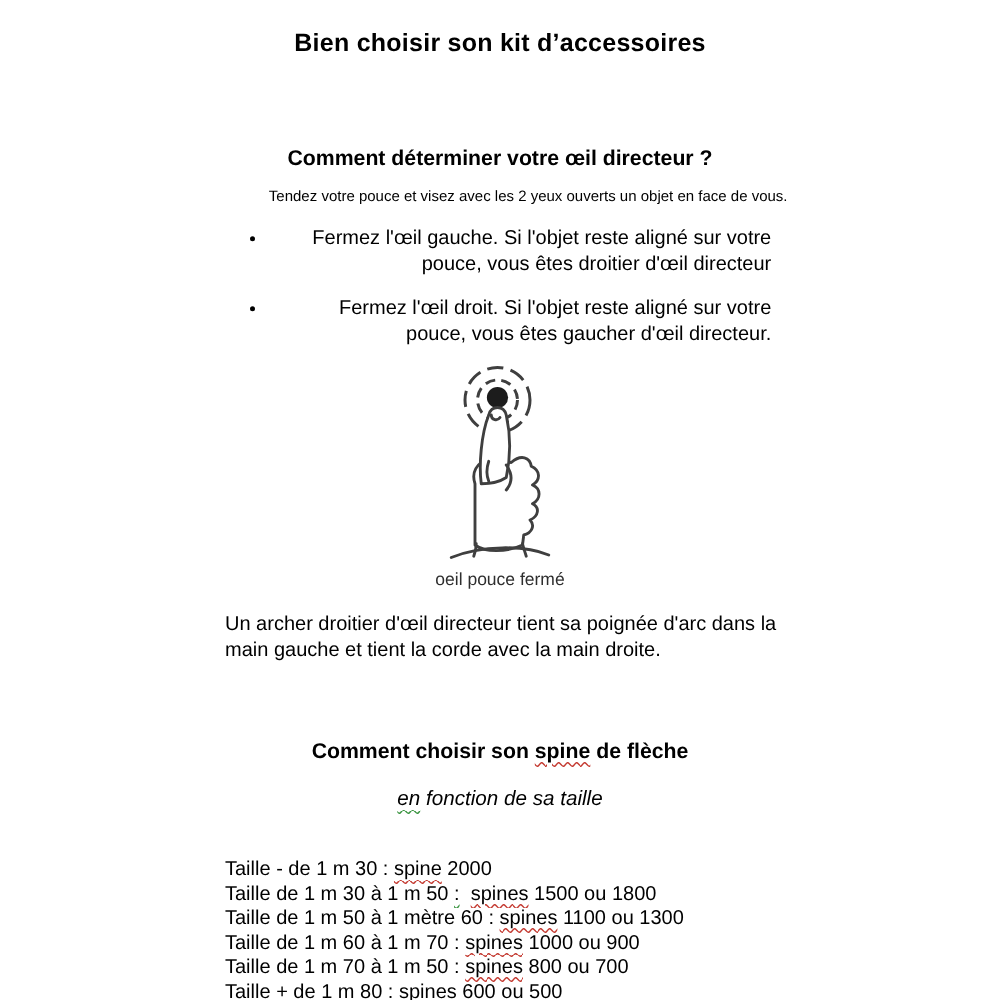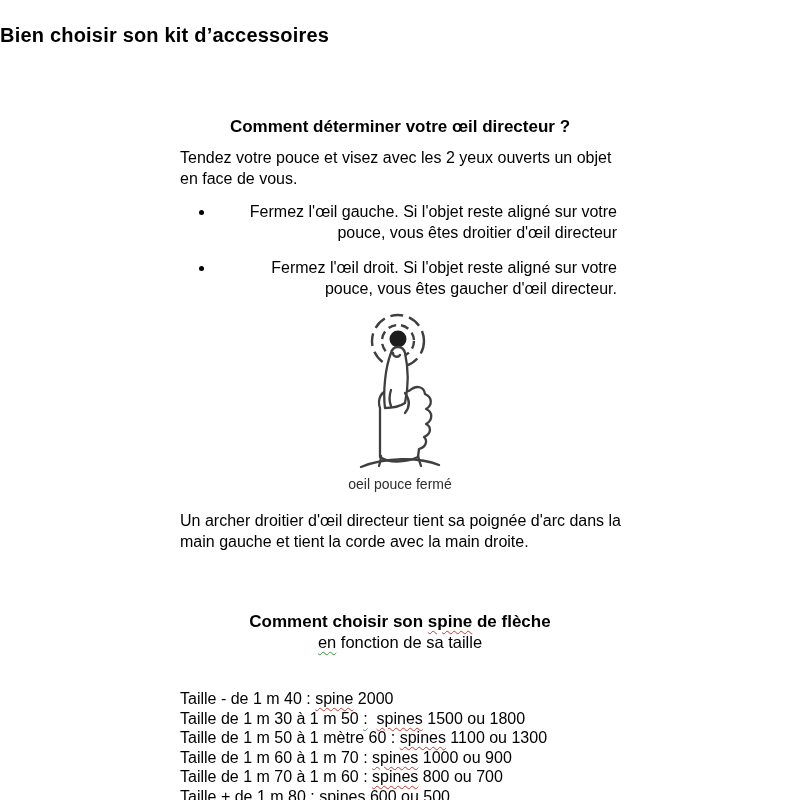--- a/index.html
+++ b/index.html
@@ -22,7 +22,7 @@
 
   .doc-title{
     margin-top:24px;
-    text-align:left;
+    text-align:center;
     font-size:20px;
     font-weight:bold;
     letter-spacing:.2px;

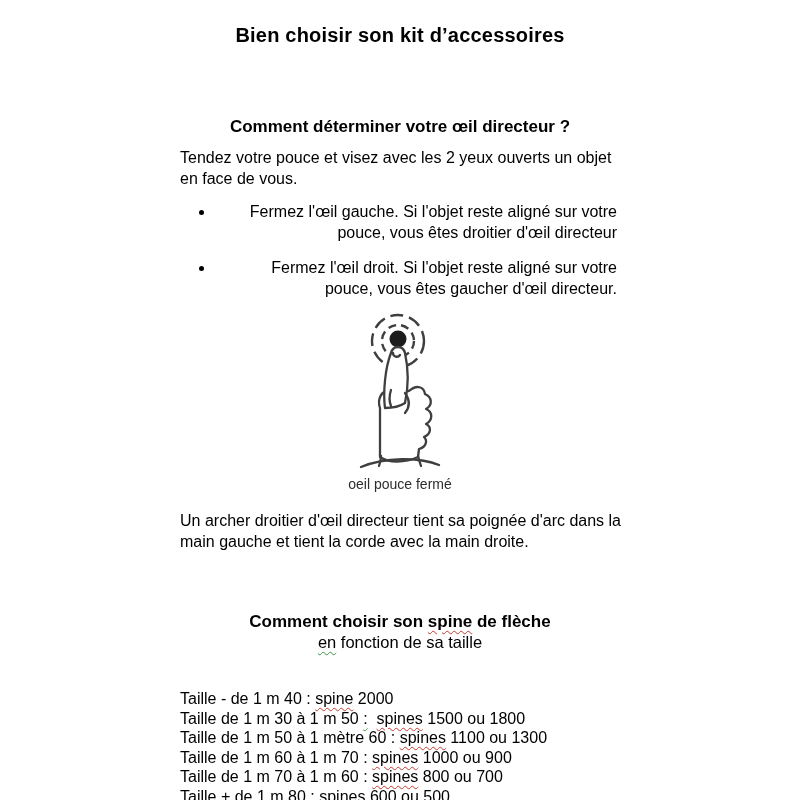--- a/index.html
+++ b/index.html
@@ -36,8 +36,9 @@
   .intro{
     margin:10px 0 0 180px;
     width:450px;
-    font-size:16px;
+    font-size:12px;
     line-height:21px;
+    text-align:right;
   }
   .bullets{
     margin:12px 0 0 215px;

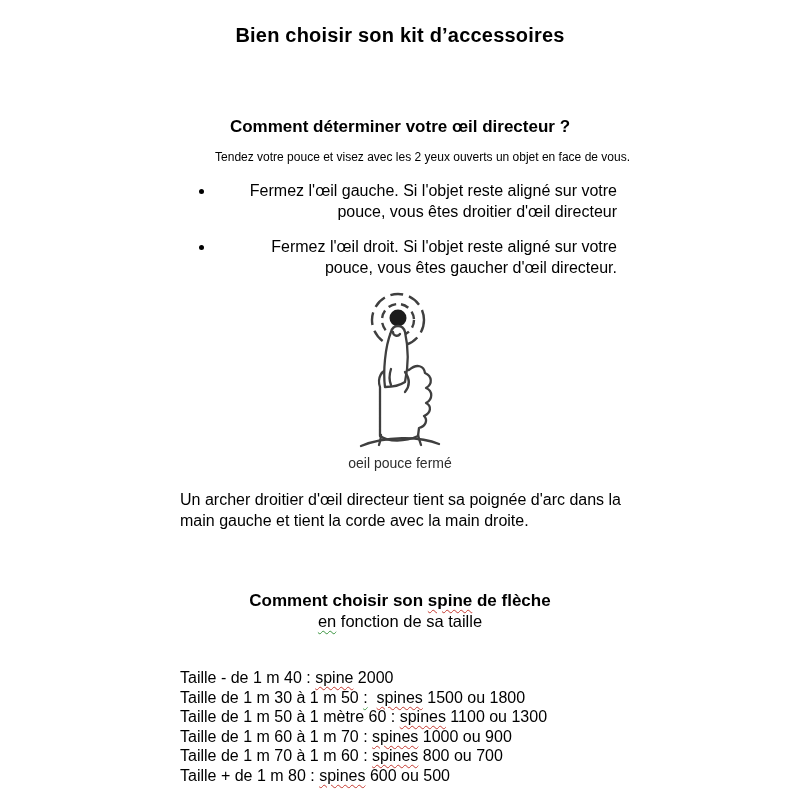--- a/index.html
+++ b/index.html
@@ -85,7 +85,8 @@
   .spine-subheading{
     text-align:center;
     font-size:16.5px;
-    margin-top:1px;
+    font-style:italic;
+    margin-top:19px;
   }
   .size-list{
     margin:37px 0 0 180px;

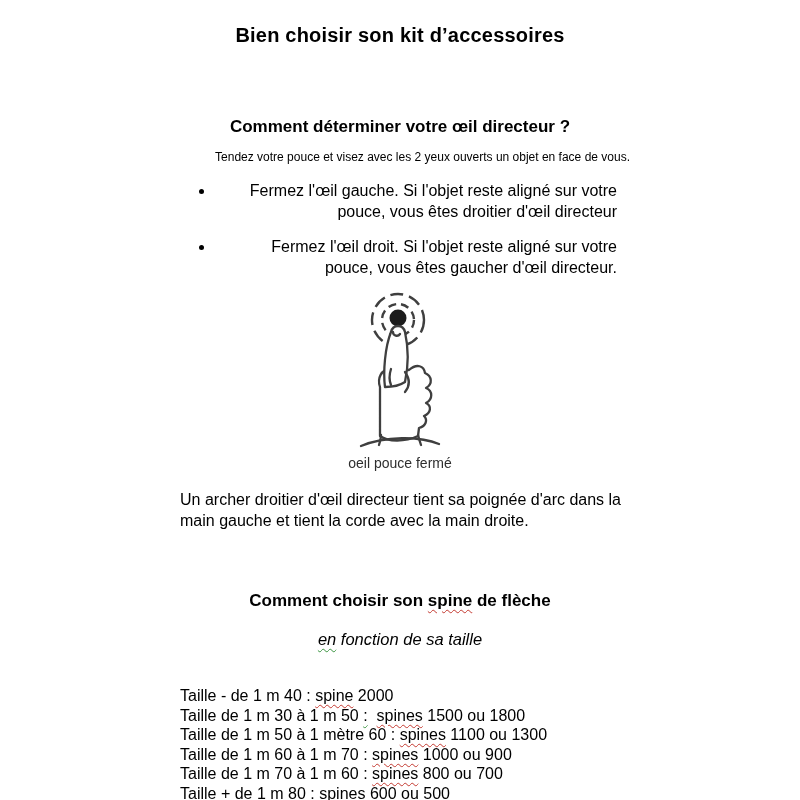--- a/index.html
+++ b/index.html
@@ -160,7 +160,7 @@
     <div class="spine-subheading"><span class="squiggle-green">en</span><span> fonction de sa taille</span></div>
 
     <div class="size-list">
-        <div class="size-row"><span>Taille - de 1 m 40 : </span><span class="squiggle-red">spine</span><span> 2000</span></div>
+        <div class="size-row"><span>Taille - de 1 m 30 : </span><span class="squiggle-red">spine</span><span> 2000</span></div>
         <div class="size-row"><span>Taille de 1 m 30 à 1 m 50 </span><span class="squiggle-green">:</span><span>  </span><span class="squiggle-red">spines</span><span> 1500 ou 1800</span></div>
         <div class="size-row"><span>Taille de 1 m 50 à 1 mètre 60 : </span><span class="squiggle-red">spines</span><span> 1100 ou 1300</span></div>
         <div class="size-row"><span>Taille de 1 m 60 à 1 m 70 : </span><span class="squiggle-red">spines</span><span> 1000 ou 900</span></div>

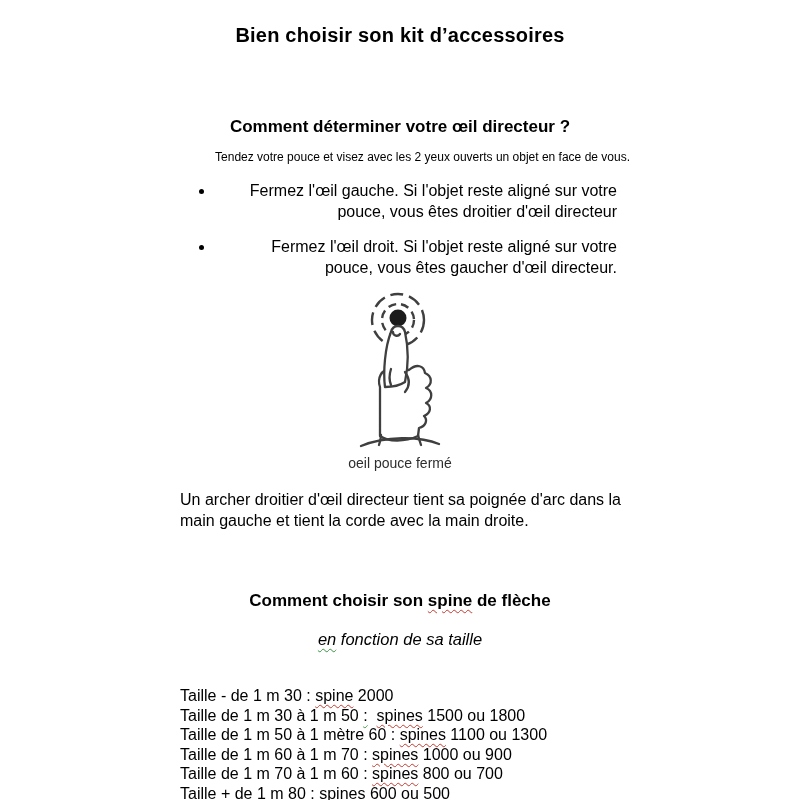--- a/index.html
+++ b/index.html
@@ -164,7 +164,7 @@
         <div class="size-row"><span>Taille de 1 m 30 à 1 m 50 </span><span class="squiggle-green">:</span><span>  </span><span class="squiggle-red">spines</span><span> 1500 ou 1800</span></div>
         <div class="size-row"><span>Taille de 1 m 50 à 1 mètre 60 : </span><span class="squiggle-red">spines</span><span> 1100 ou 1300</span></div>
         <div class="size-row"><span>Taille de 1 m 60 à 1 m 70 : </span><span class="squiggle-red">spines</span><span> 1000 ou 900</span></div>
-        <div class="size-row"><span>Taille de 1 m 70 à 1 m 60 : </span><span class="squiggle-red">spines</span><span> 800 ou 700</span></div>
+        <div class="size-row"><span>Taille de 1 m 70 à 1 m 50 : </span><span class="squiggle-red">spines</span><span> 800 ou 700</span></div>
         <div class="size-row"><span>Taille + de 1 m 80 : </span><span class="squiggle-red">spines</span><span> 600 ou 500</span></div>
       </div>
   </section>

